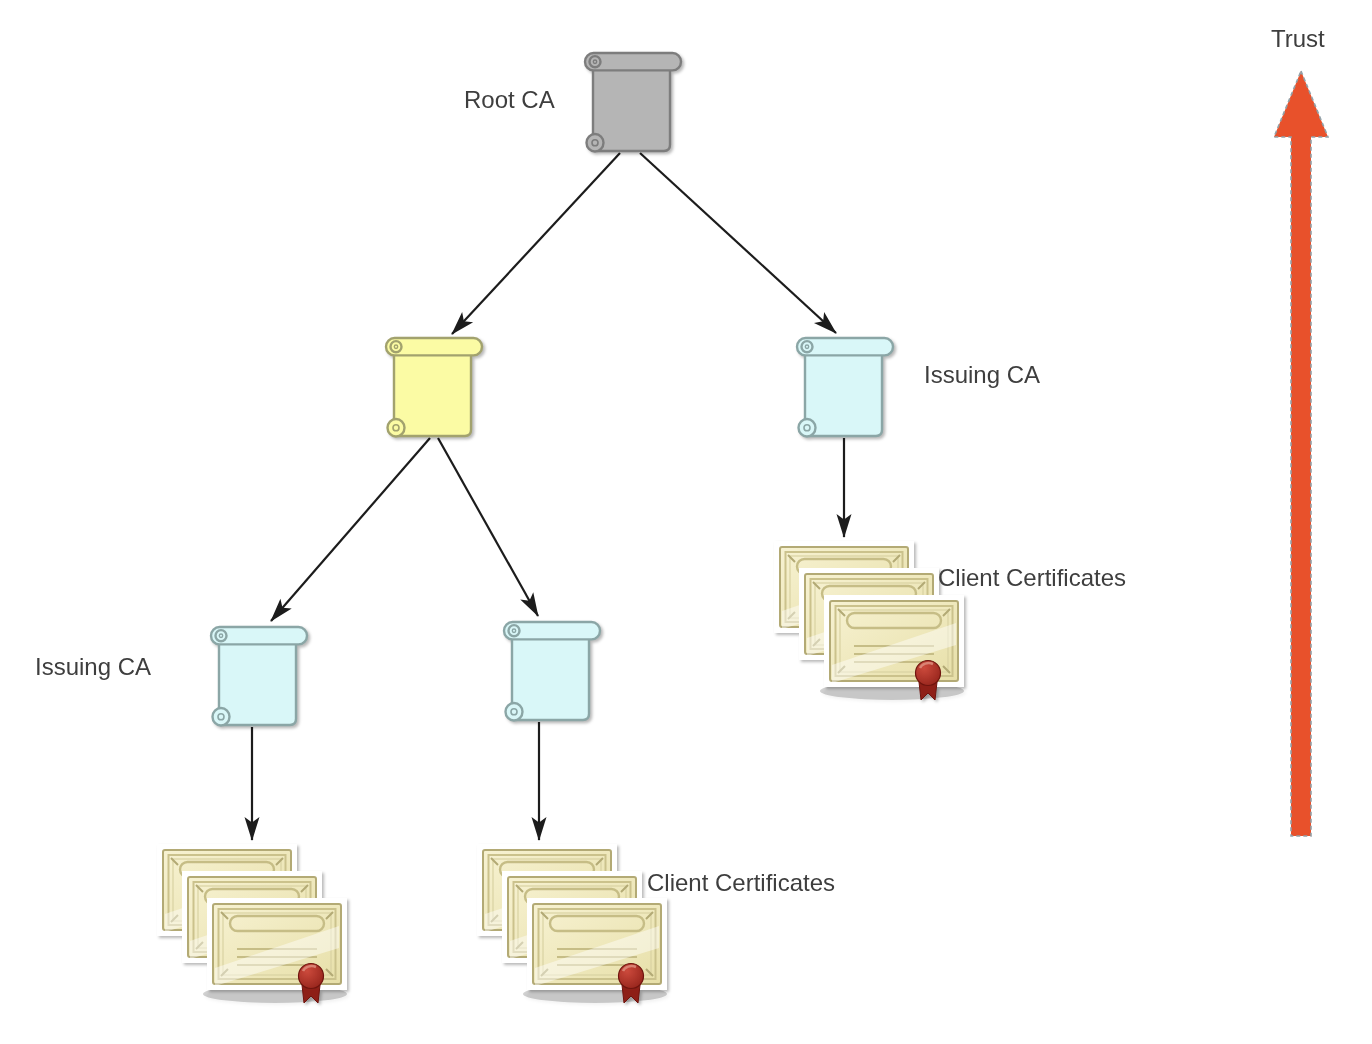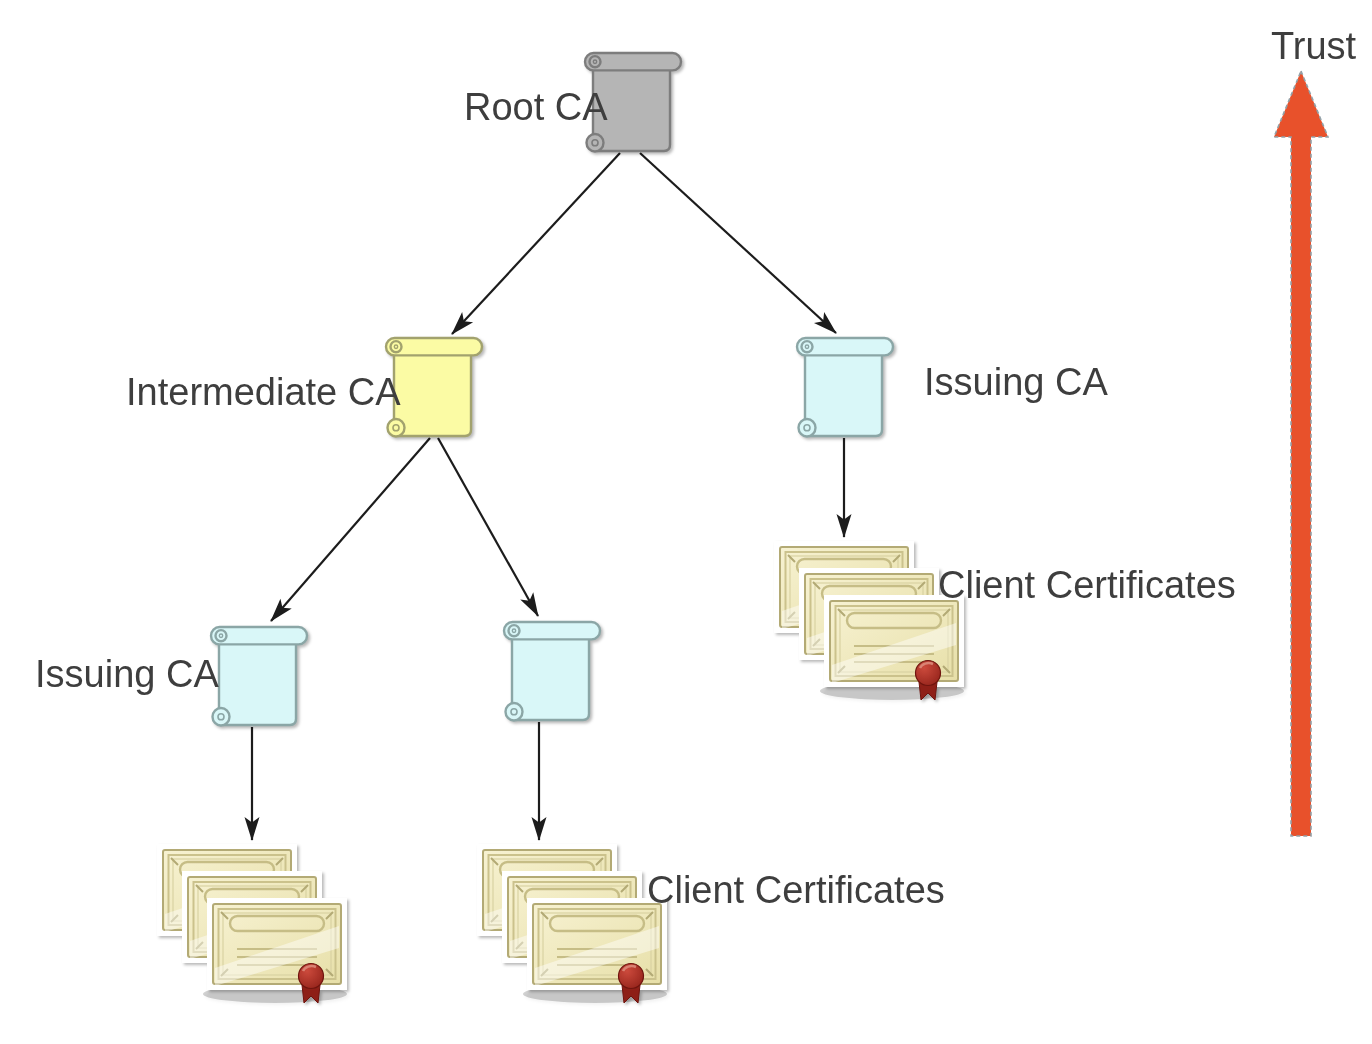--- a/index.html
+++ b/index.html
@@ -9,7 +9,7 @@
   }
   .lbl {
     position:absolute; white-space:nowrap;
-    font-size:38px; line-height:1.15; color:var(--text,#3e3e3e);
+    font-size:24px; line-height:1.15; color:var(--text,#3e3e3e);
   }
   .node { position:absolute; }
   .node svg { display:block; filter:drop-shadow(2px 2px 1.5px rgba(0,0,0,0.28)); }

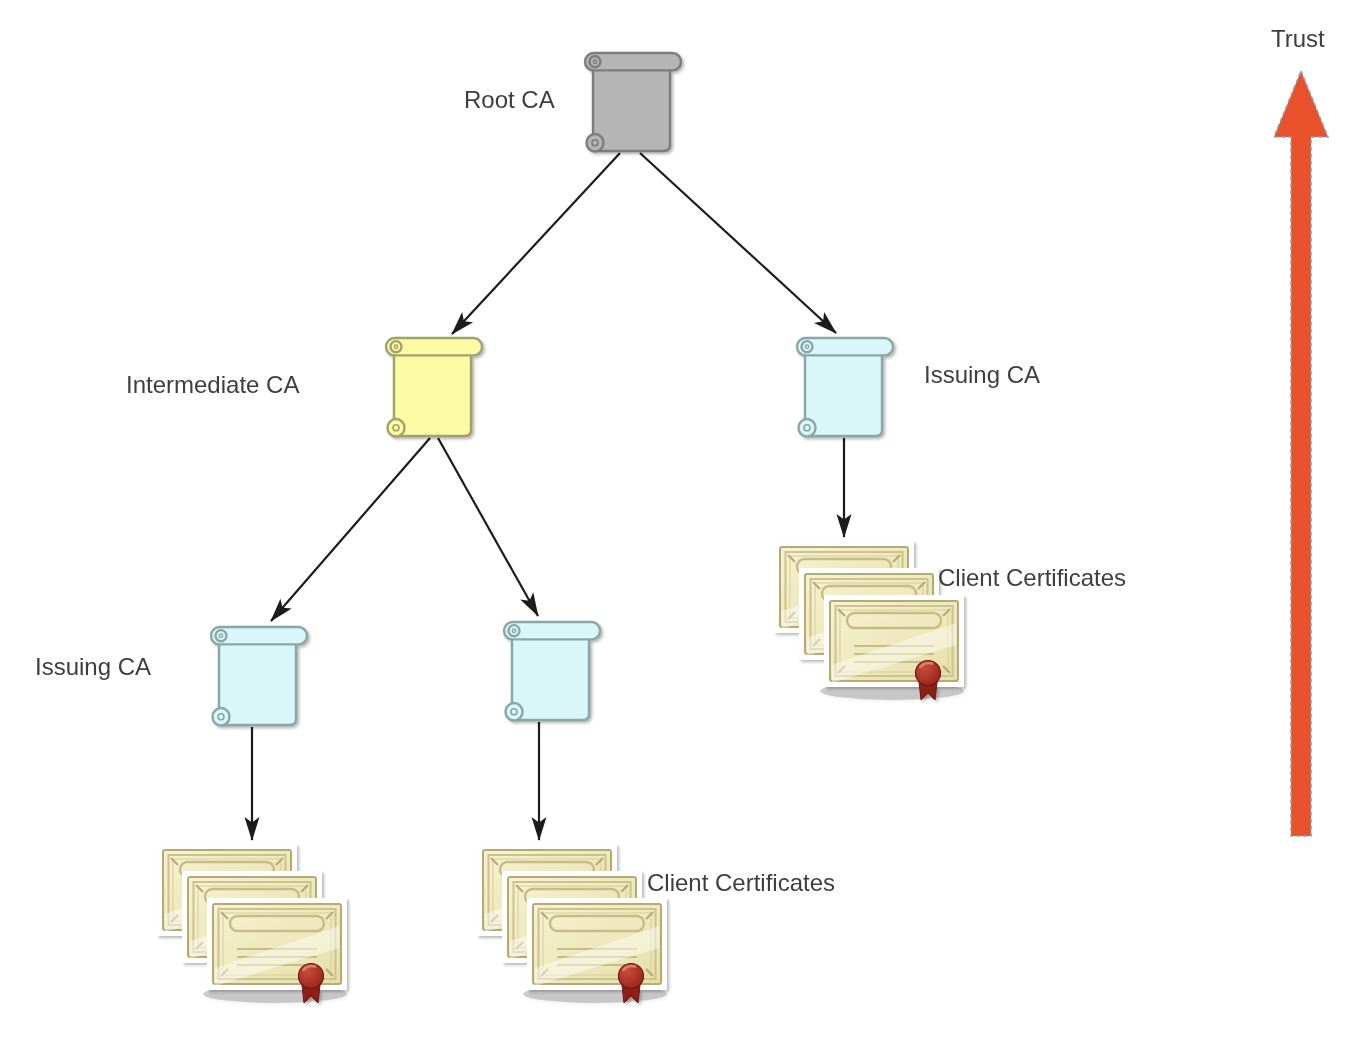--- a/index.html
+++ b/index.html
@@ -136,7 +136,6 @@
   </div>
 
   <div class="lbl" style="left:464px; top:86px">Root CA</div>
-  <div class="lbl" style="left:126px; top:371px">Intermediate CA</div>
   <div class="lbl" style="left:924px; top:361px">Issuing CA</div>
   <div class="lbl" style="left:938px; top:564px">Client Certificates</div>
   <div class="lbl" style="left:35px;  top:653px">Issuing CA</div>

